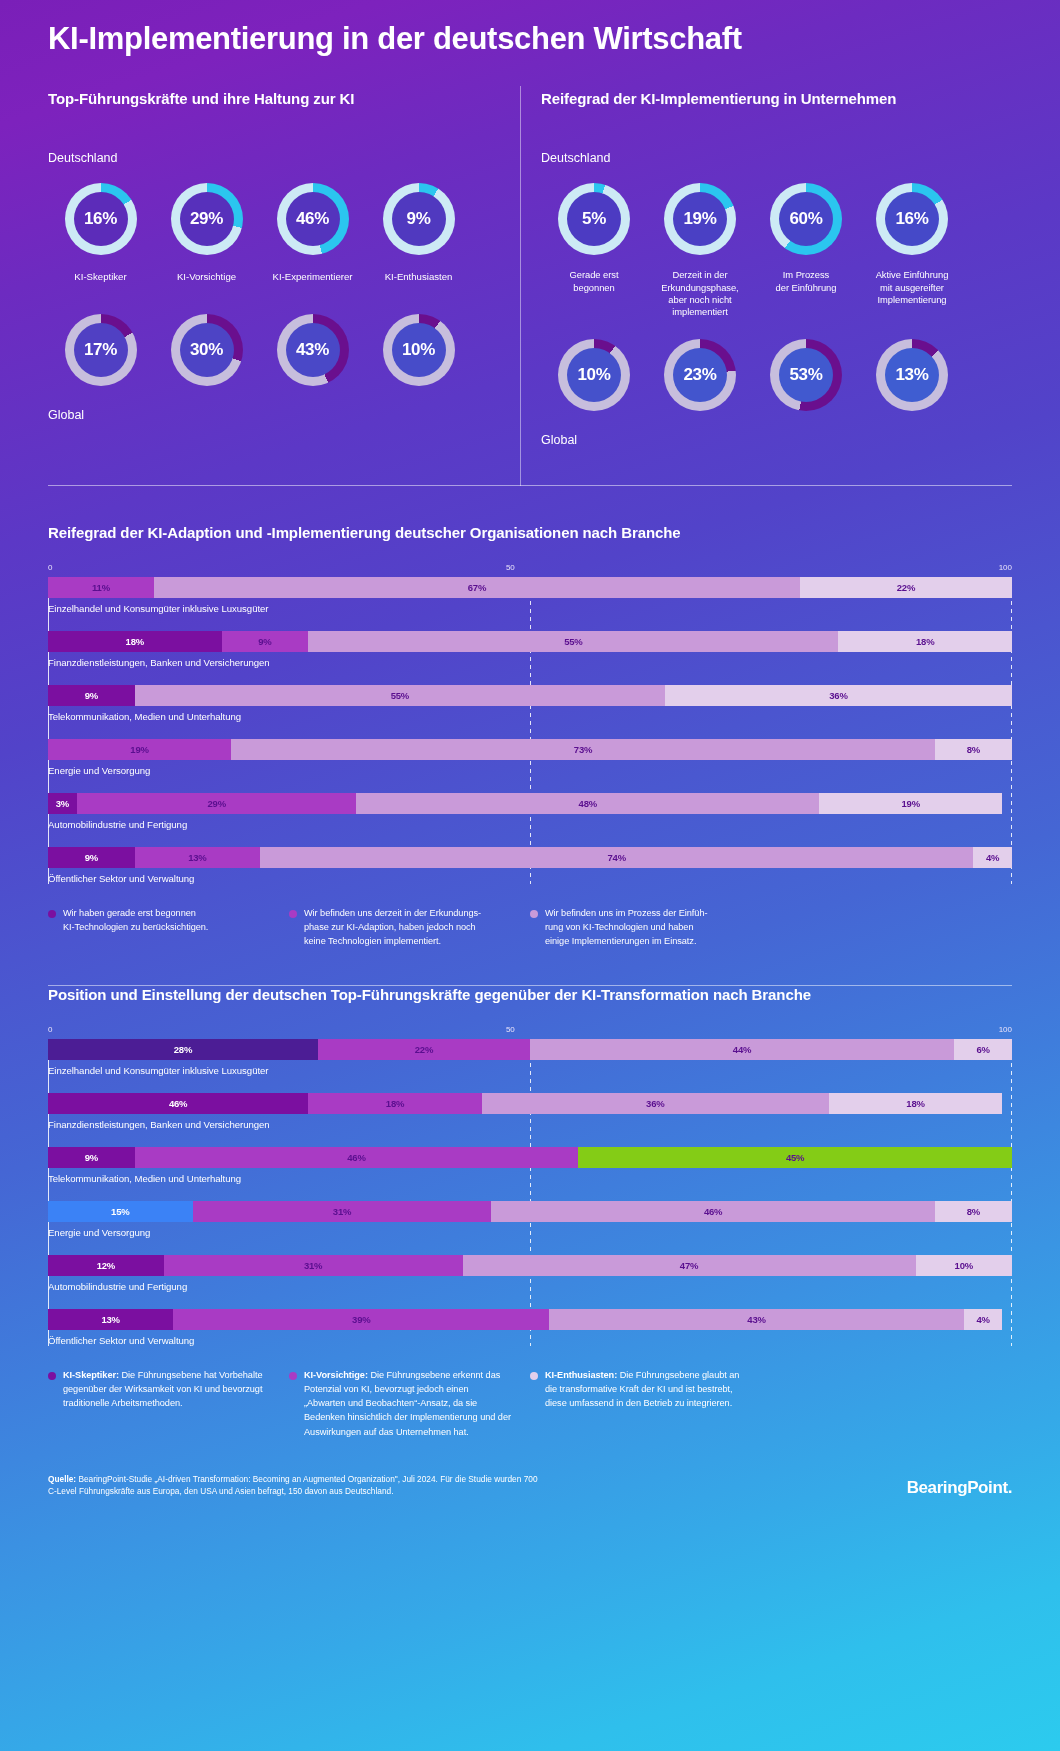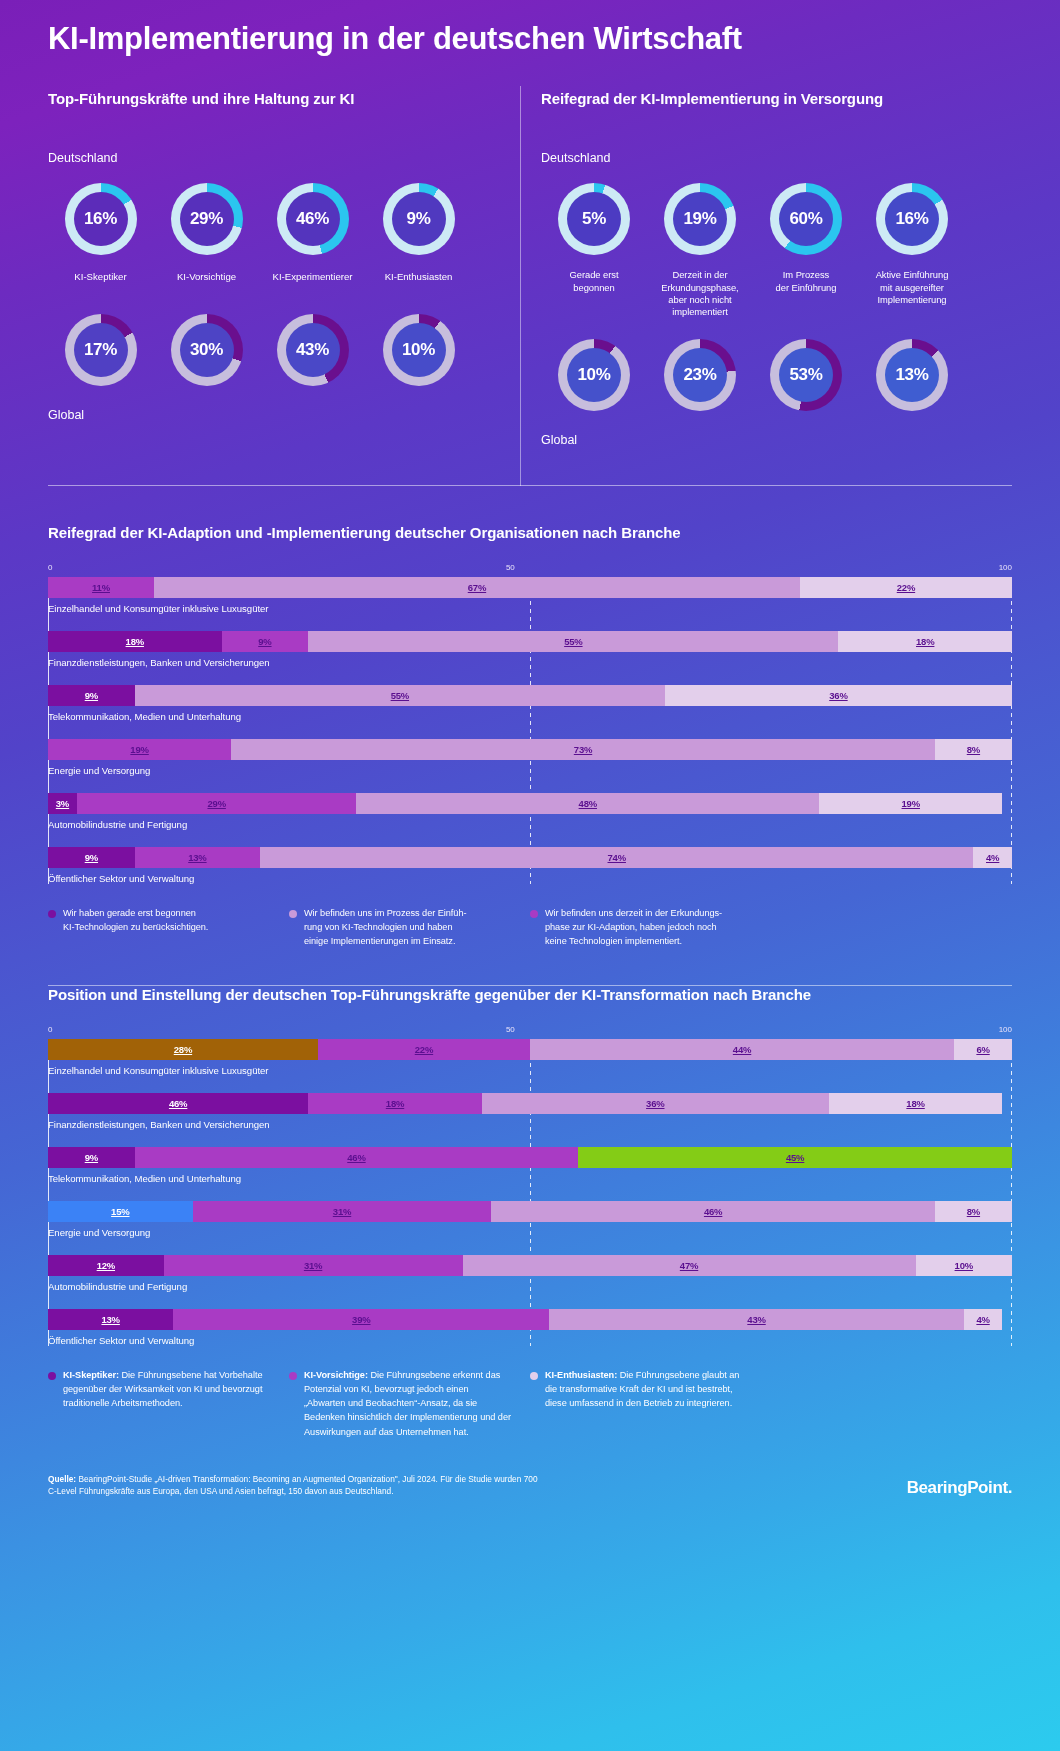--- a/index.html
+++ b/index.html
@@ -165,7 +165,7 @@
     </div>
 
     <div class="col-right">
-      <div class="col-title">Reifegrad der KI-Implementierung in Versorgung</div>
+      <div class="col-title">Reifegrad der KI-Implementierung in Unternehmen</div>
       <div class="region-label">Deutschland</div>
       <div class="donut-row" id="maturity-de">
           <div class="donut-cell">

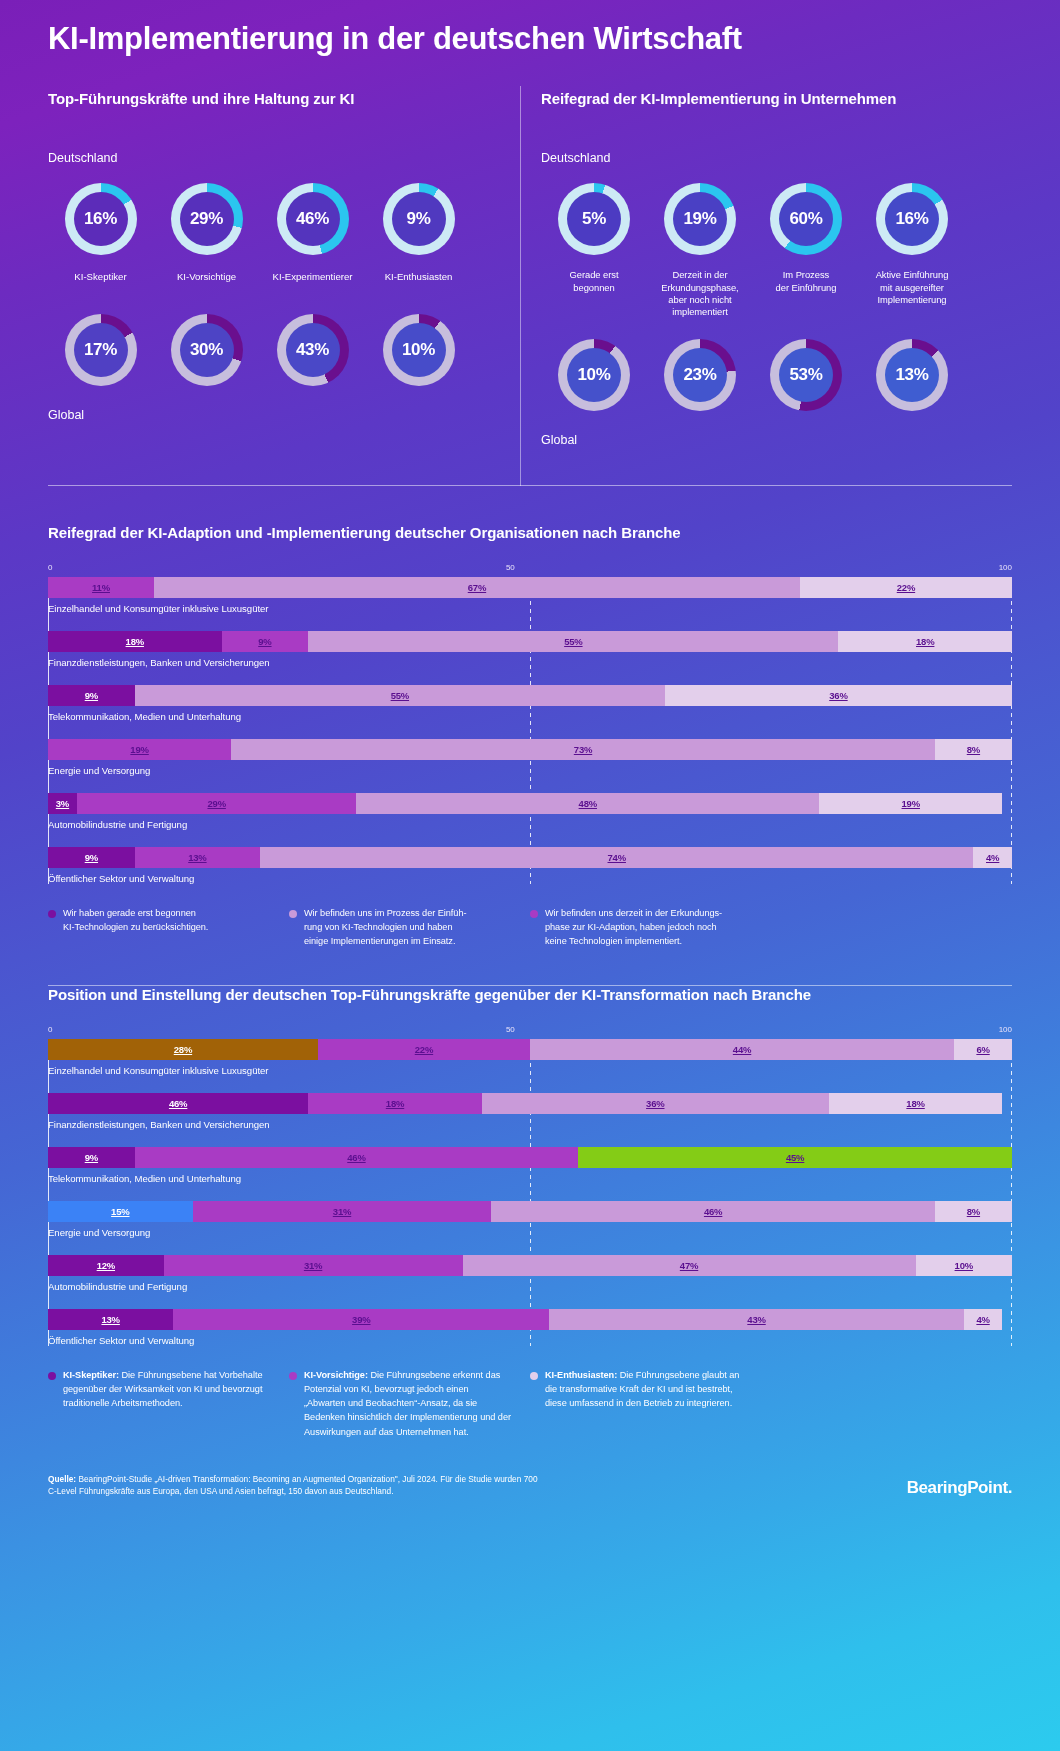--- a/index.html
+++ b/index.html
@@ -73,7 +73,7 @@
   .seg {
     display:flex; align-items:center; justify-content:center;
     font-size:9.5px; font-weight:bold; color:#5a0f8f; letter-spacing:-0.2px;
-    overflow:hidden; white-space:nowrap;text-decoration:underline;
+    overflow:hidden; white-space:nowrap;
   }
   .seg.dark { color:#ffffff; }
   .bar-label { font-size:9.6px; margin-top:5px; color:#fff; letter-spacing:-0.05px; }

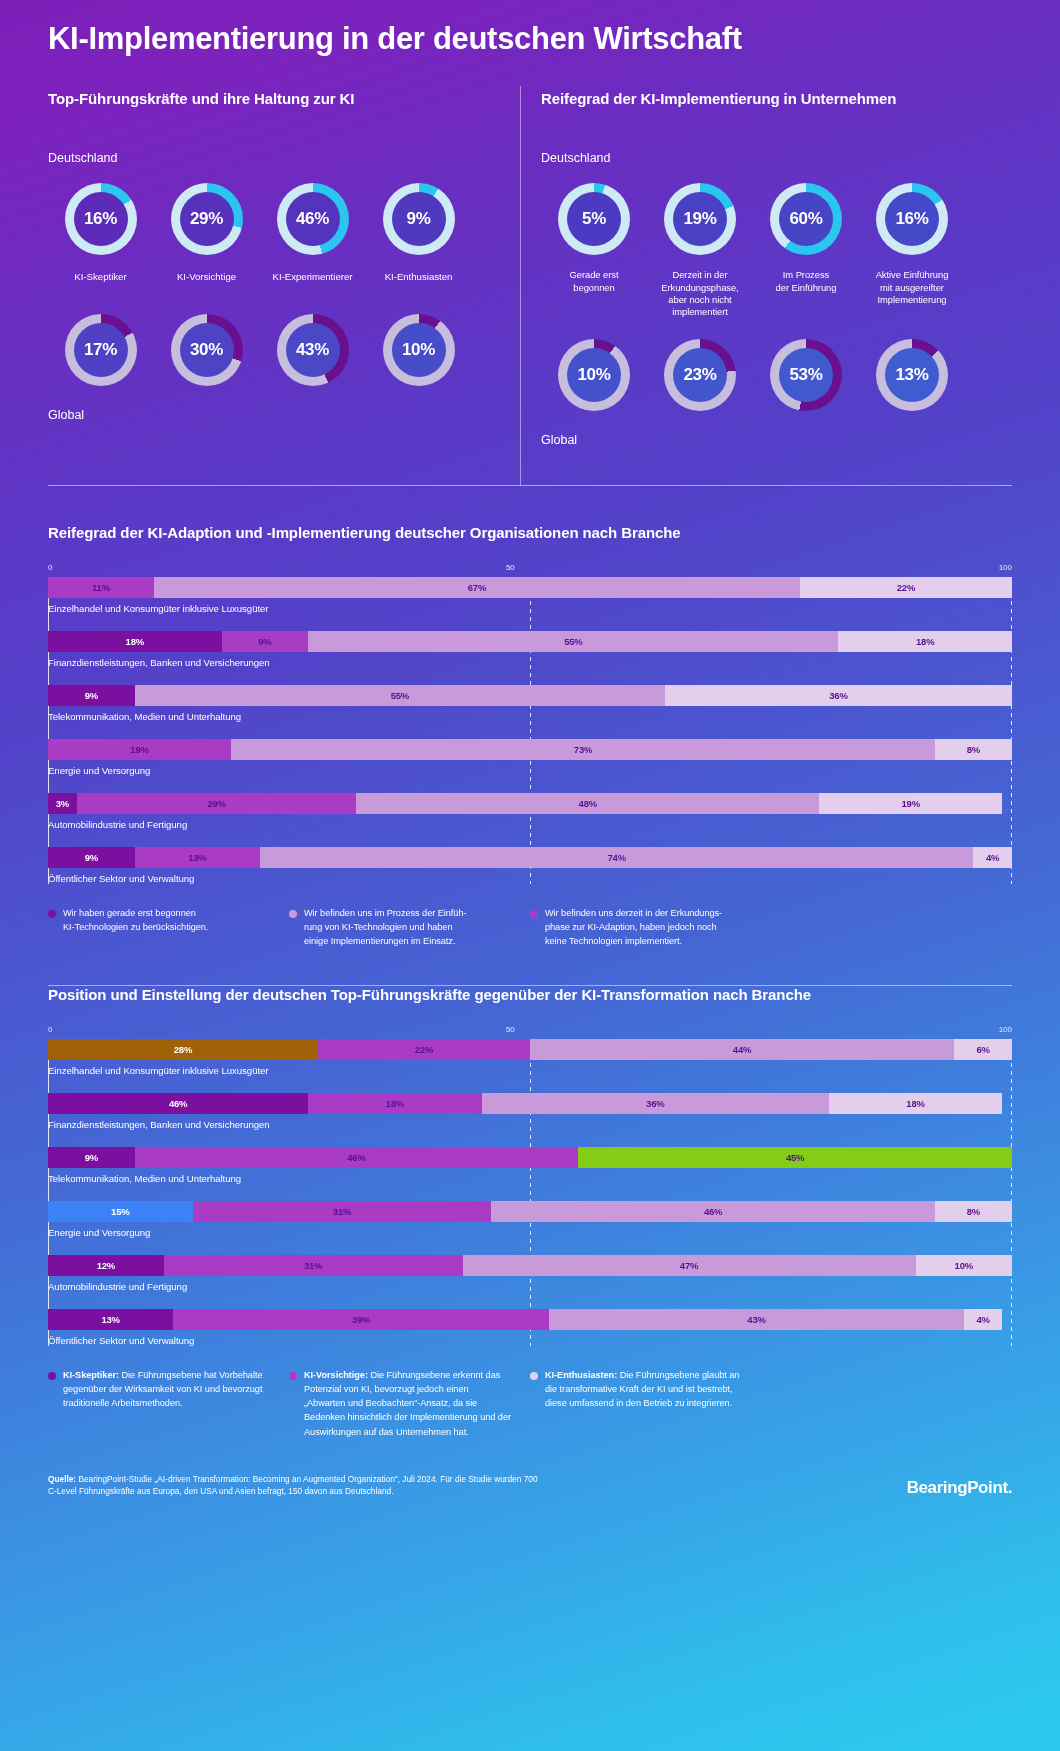--- a/index.html
+++ b/index.html
@@ -298,12 +298,12 @@
           <div class="legend-text">Wir haben gerade erst begonnen<br>KI-Technologien zu berücksichtigen.</div>
         </div>
         <div class="legend-item">
+          <span class="legend-dot" style="background: rgb(169, 59, 196);"></span>
+          <div class="legend-text">Wir befinden uns derzeit in der Erkundungs-<br>phase zur KI-Adaption, haben jedoch noch<br>keine Technologien implementiert.</div>
+        </div>
+        <div class="legend-item">
           <span class="legend-dot" style="background: rgb(201, 154, 217);"></span>
           <div class="legend-text">Wir befinden uns im Prozess der Einfüh-<br>rung von KI-Technologien und haben<br>einige Implementierungen im Einsatz.</div>
-        </div>
-        <div class="legend-item">
-          <span class="legend-dot" style="background: rgb(169, 59, 196);"></span>
-          <div class="legend-text">Wir befinden uns derzeit in der Erkundungs-<br>phase zur KI-Adaption, haben jedoch noch<br>keine Technologien implementiert.</div>
         </div>
       </div>
   </div>

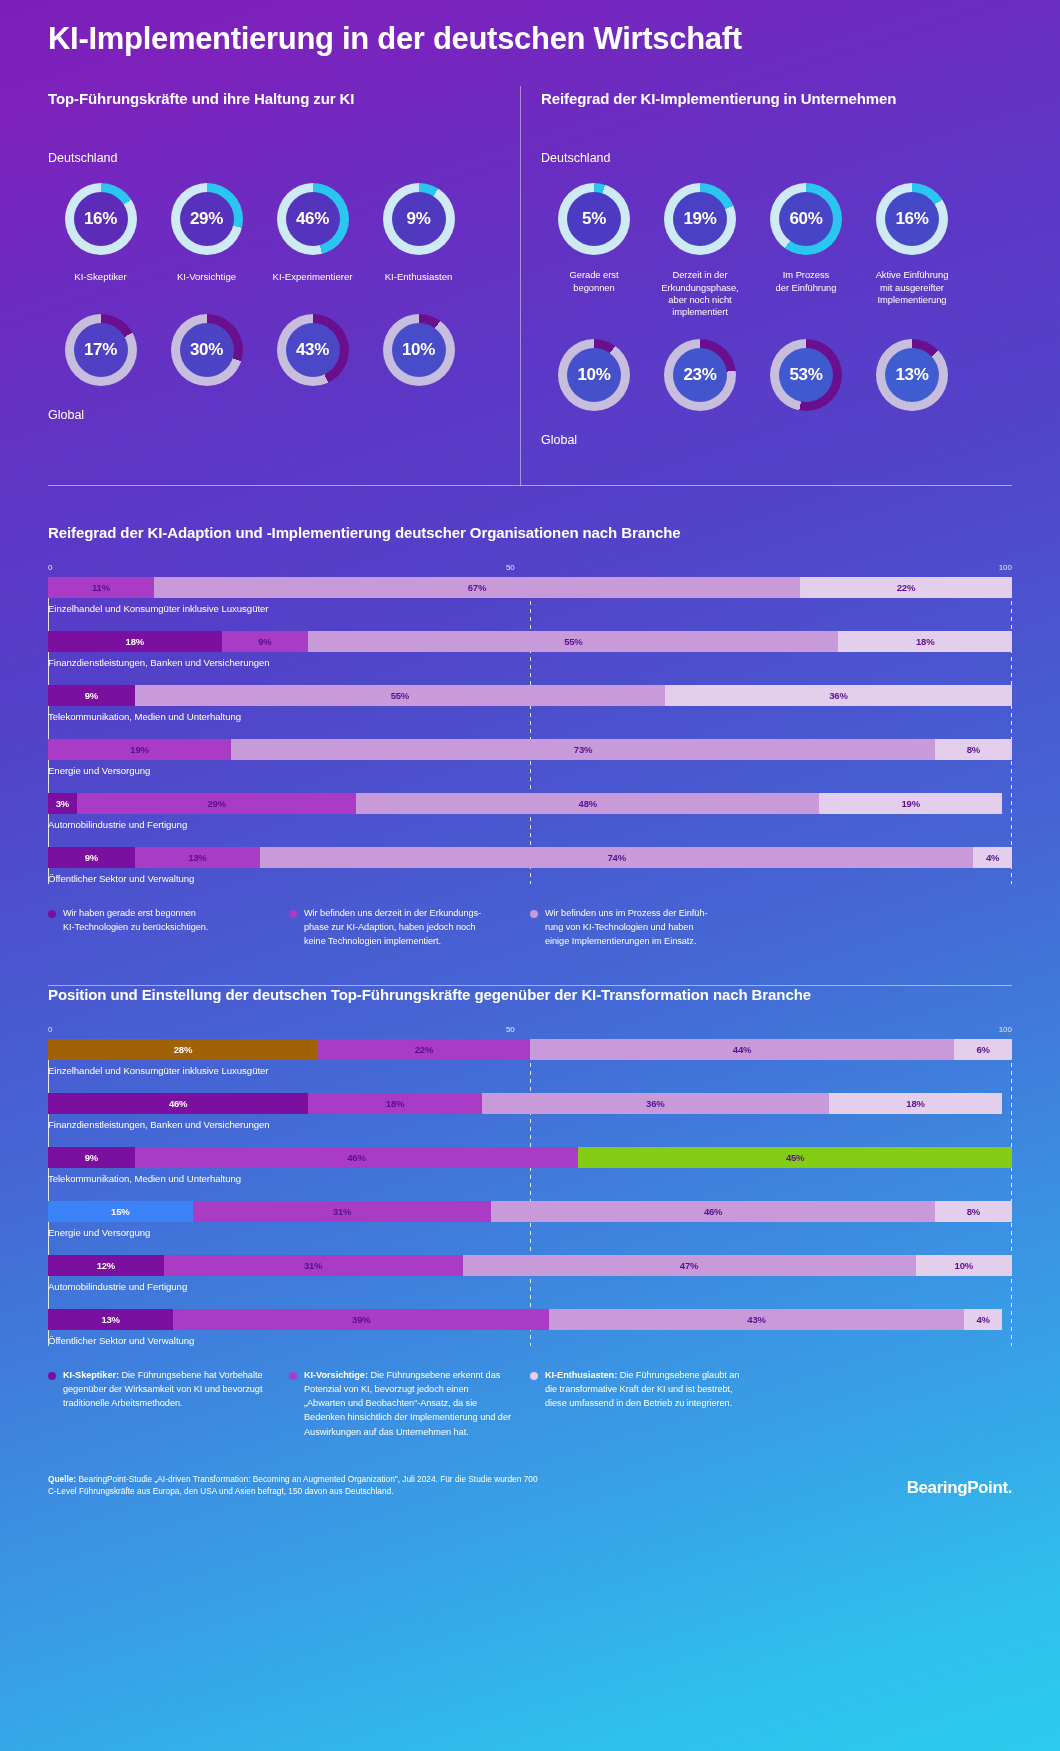--- a/index.html
+++ b/index.html
@@ -323,7 +323,7 @@
       <div class="gridline" style="right:0"></div>
     <div class="bar-row">
           <div class="bar">
-            <div class="seg dark" style="width: 28%; background: #a16207;">28%</div>
+            <div class="seg dark" style="width: 28%; background: #4c1d95;">28%</div>
             <div class="seg" style="width: 22%; background: rgb(169, 59, 196);">22%</div>
             <div class="seg" style="width: 44%; background: rgb(201, 154, 217);">44%</div>
             <div class="seg" style="width: 6%; background: rgb(227, 207, 235);">6%</div>

